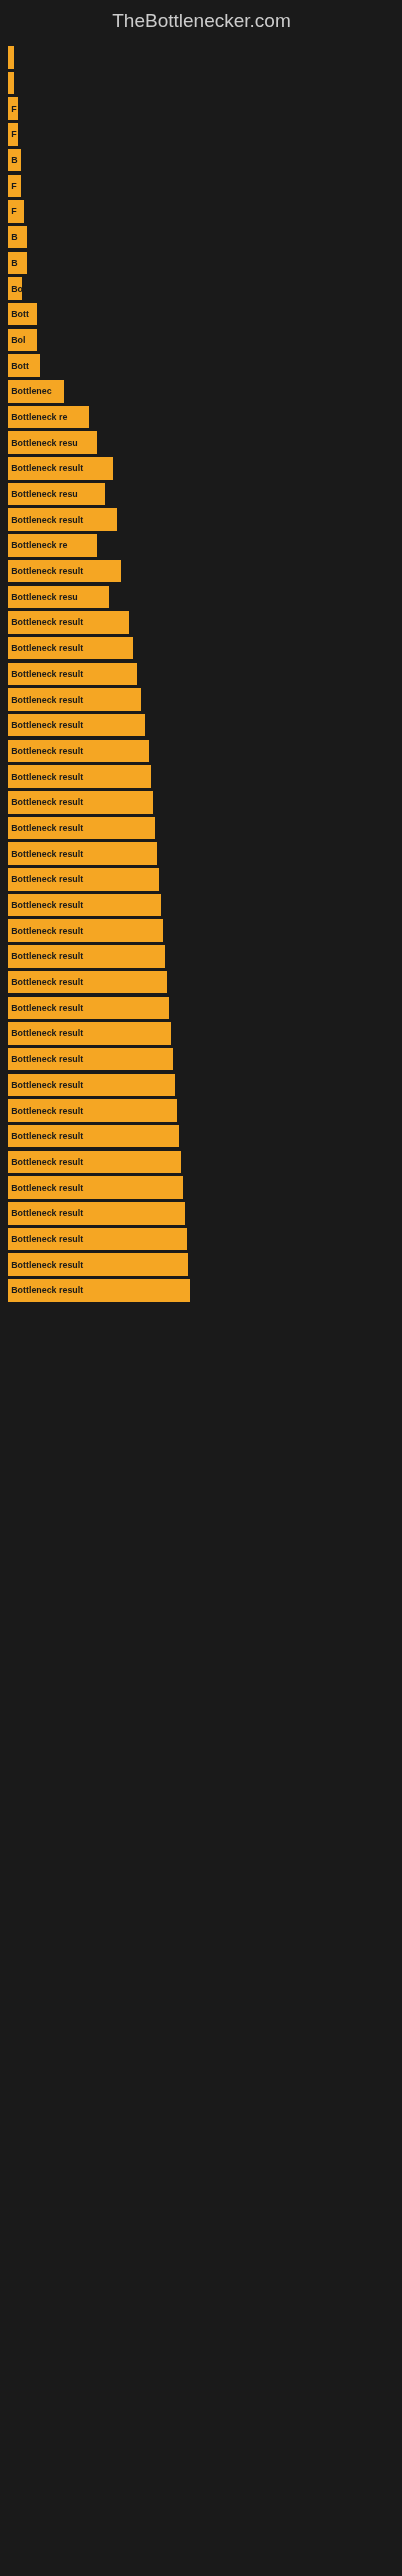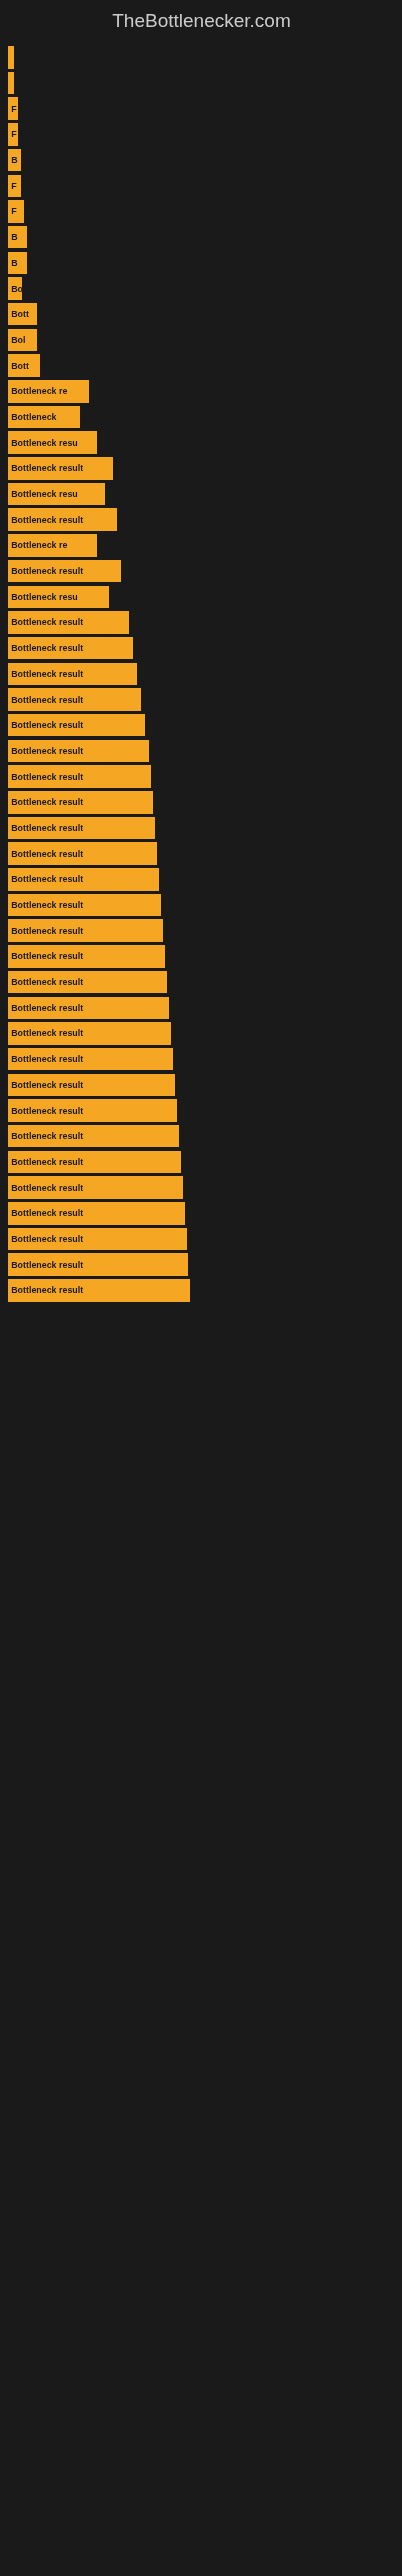--- a/index.html
+++ b/index.html
@@ -96,6 +96,9 @@
       <div class="bar" style="width: 32px;">Bott</div>
     </div>
     <div class="bar-row">
+      <div class="bar" style="width: 56px;">Bottlenec</div>
+    </div>
+    <div class="bar-row">
       <div class="bar" style="width: 81px;">Bottleneck re</div>
     </div>
     <div class="bar-row">

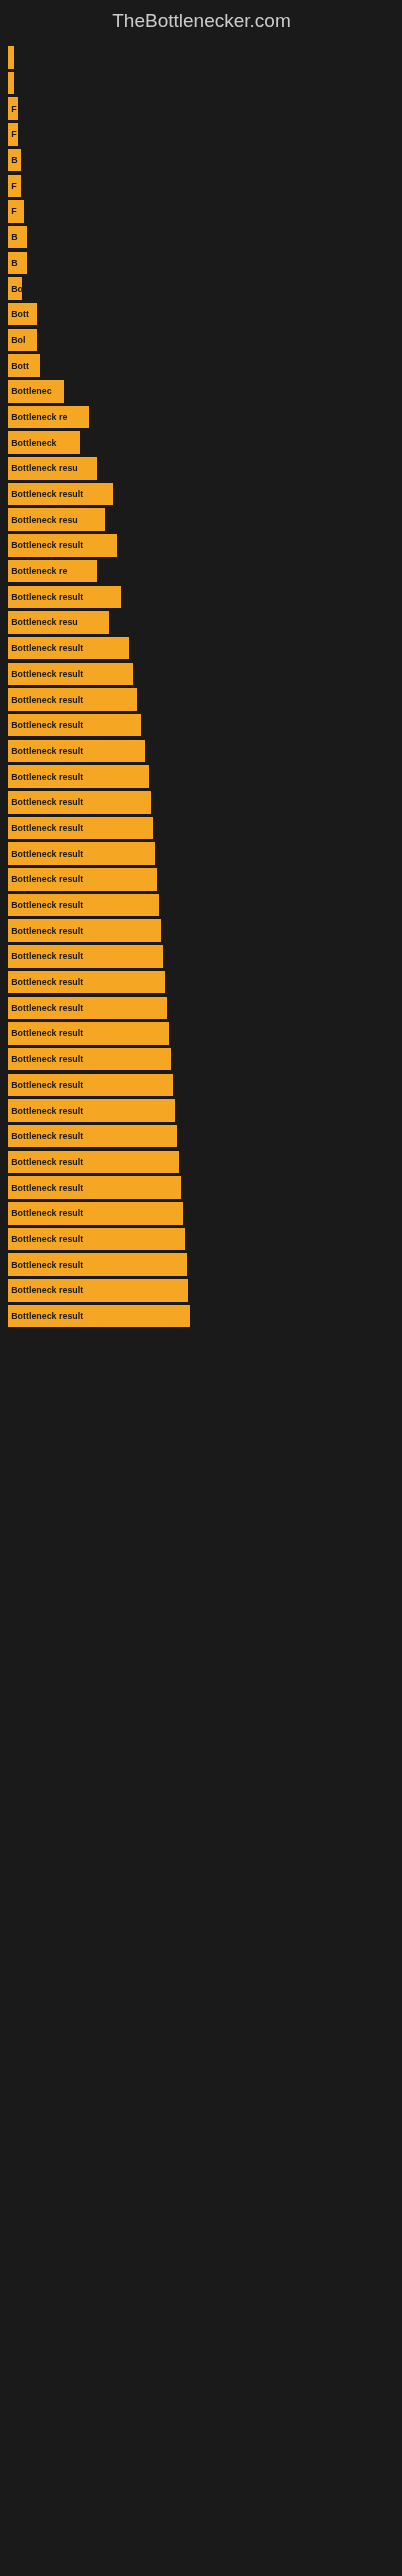--- a/index.html
+++ b/index.html
@@ -102,9 +102,6 @@
       <div class="bar" style="width: 81px;">Bottleneck re</div>
     </div>
     <div class="bar-row">
-      <div class="bar" style="width: 72px;">Bottleneck</div>
-    </div>
-    <div class="bar-row">
       <div class="bar" style="width: 89px;">Bottleneck resu</div>
     </div>
     <div class="bar-row">

